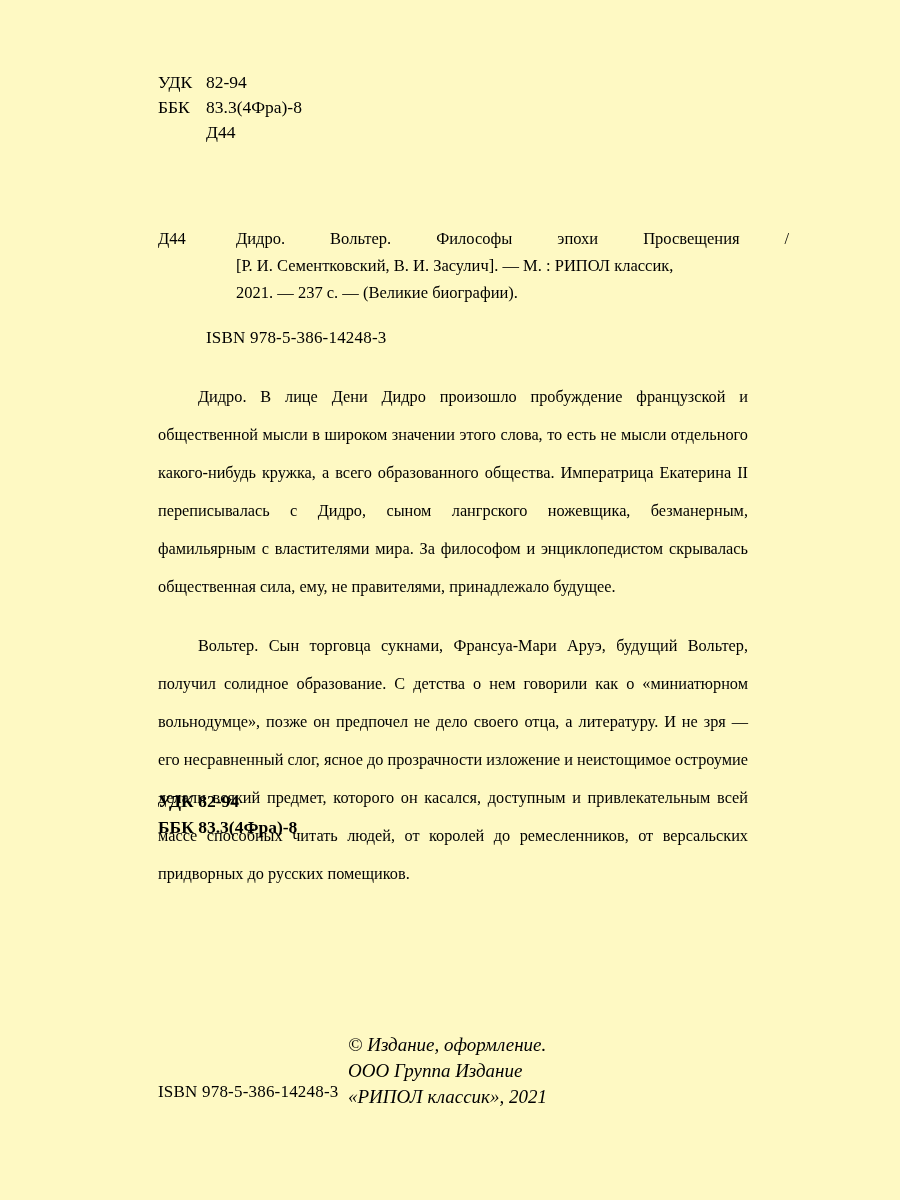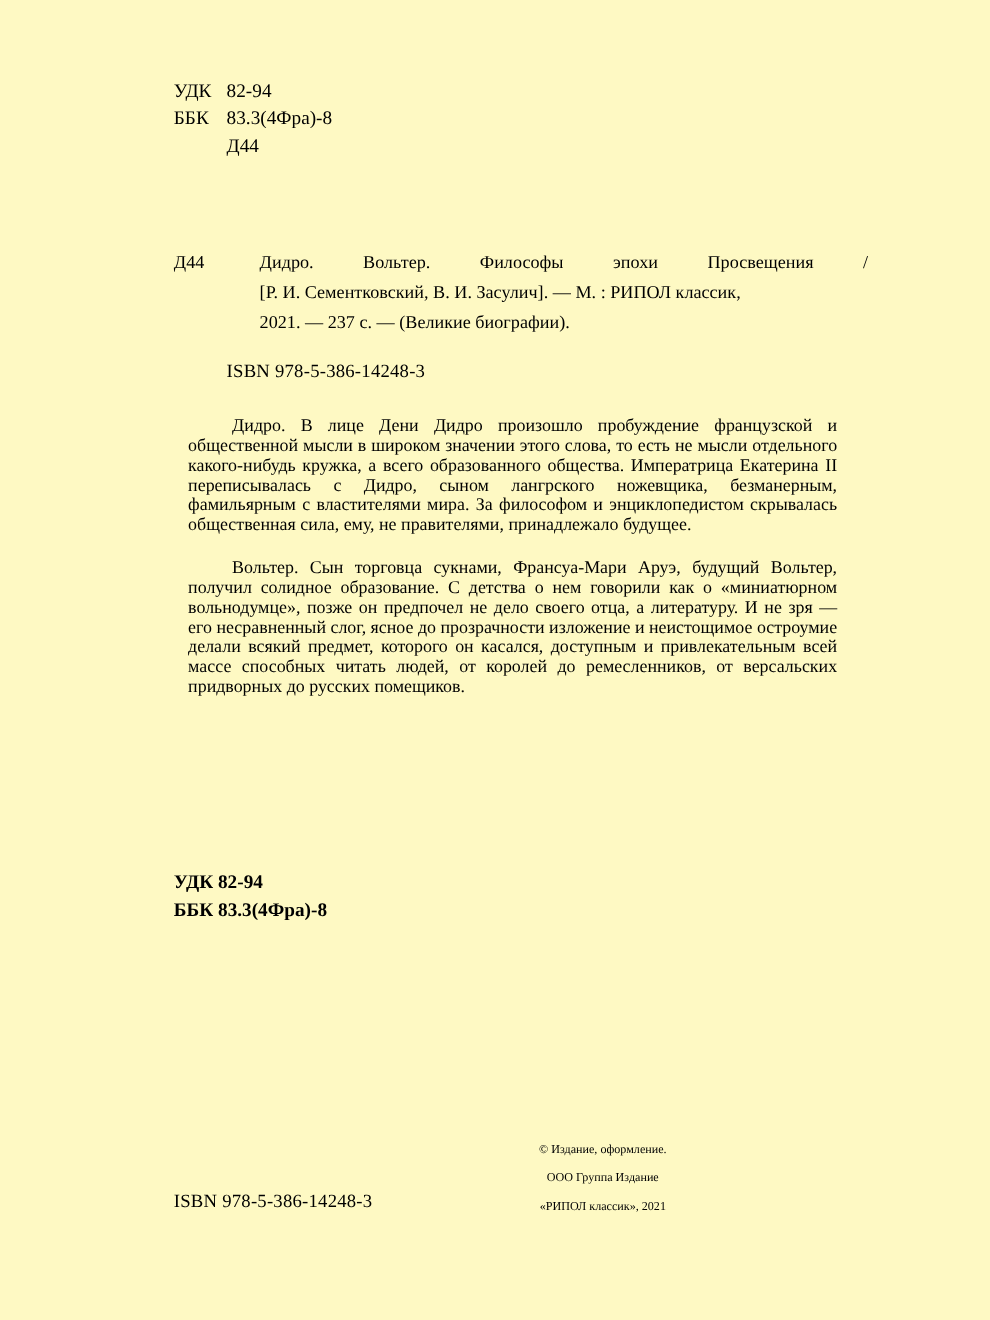--- a/index.html
+++ b/index.html
@@ -87,10 +87,10 @@
   .annot {
     position: absolute;
     top: 378px;
-    left: 13px;
+    left: 0;
     width: 590px;
     font-size: 16.3px;
-    line-height: 18px;
+    line-height: 38px;
     text-align: justify;
   }
   .annot p {

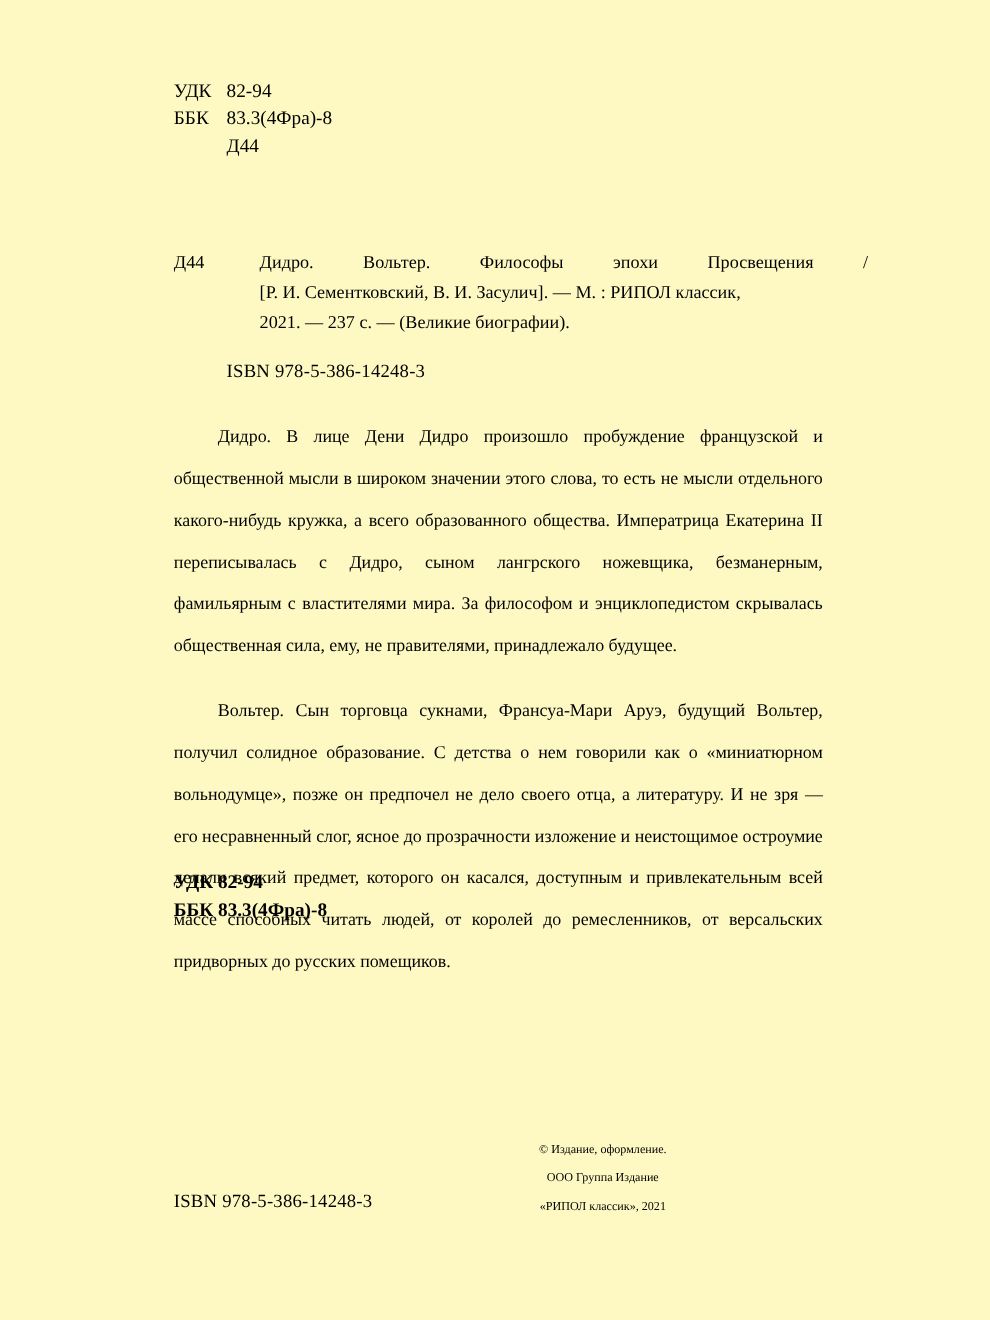--- a/index.html
+++ b/index.html
@@ -119,9 +119,9 @@
     top: 1032px;
     left: 0;
     width: 590px;
-    text-align: center;
-    font-size: 11px;
+    font-size: 19px;
     line-height: 26px;
+    font-style: italic;
   }
   .copyright div {
     margin-left: 190px;

